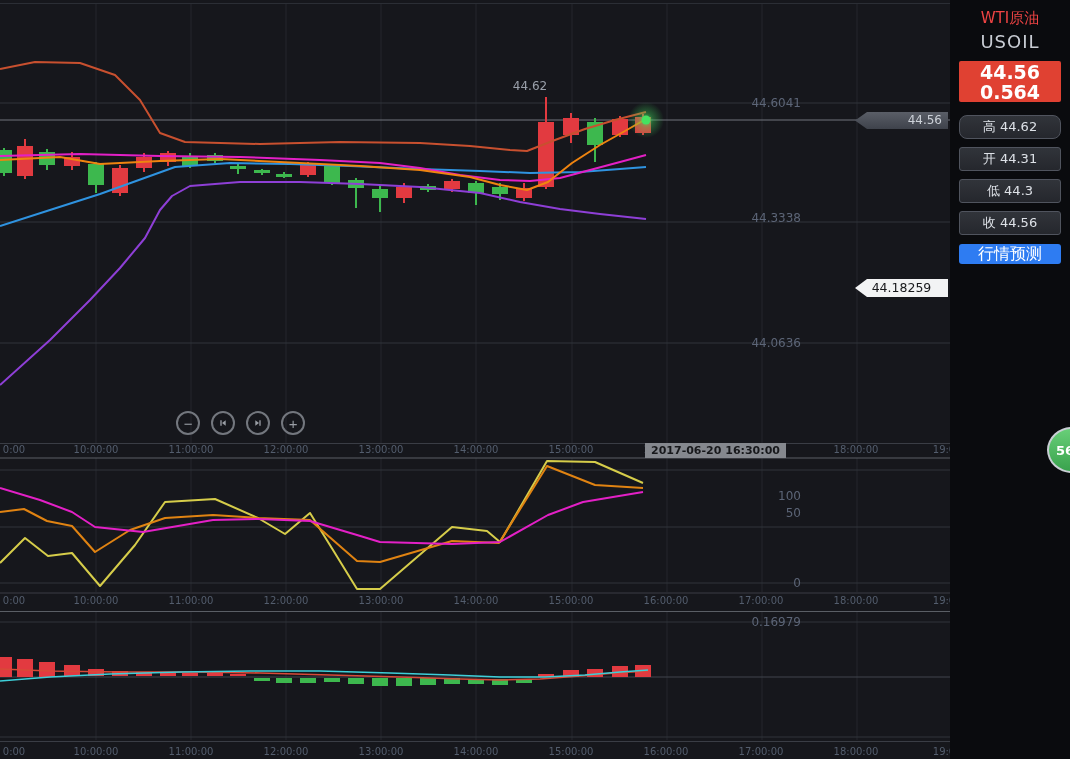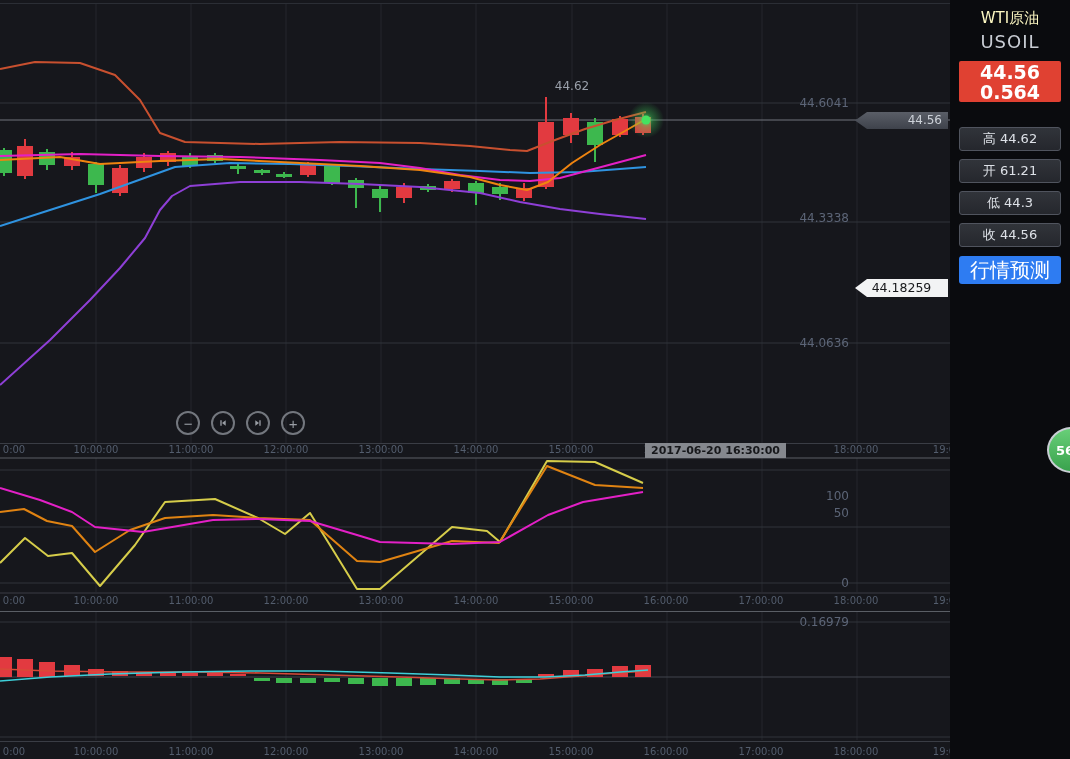--- a/index.html
+++ b/index.html
@@ -26,7 +26,7 @@
      font-size:15px;cursor:pointer;}
   .sidebar{position:absolute;left:950px;top:0;width:120px;height:759px;background:#0a0b0e;
      display:flex;flex-direction:column;align-items:center;}
-  .sb-title{margin-top:9px;font-size:15px;color:#fef9c3;}
+  .sb-title{margin-top:9px;font-size:15px;color:#ef4444;}
   .sb-symbol{margin-top:3px;font-size:18px;color:#c9cdd4;letter-spacing:1px;}
   .price-box{margin-top:9px;width:102px;height:41px;border-radius:2px;color:#fff;font-weight:bold;
      display:flex;flex-direction:column;align-items:center;justify-content:center;font-size:19px;line-height:20px;}

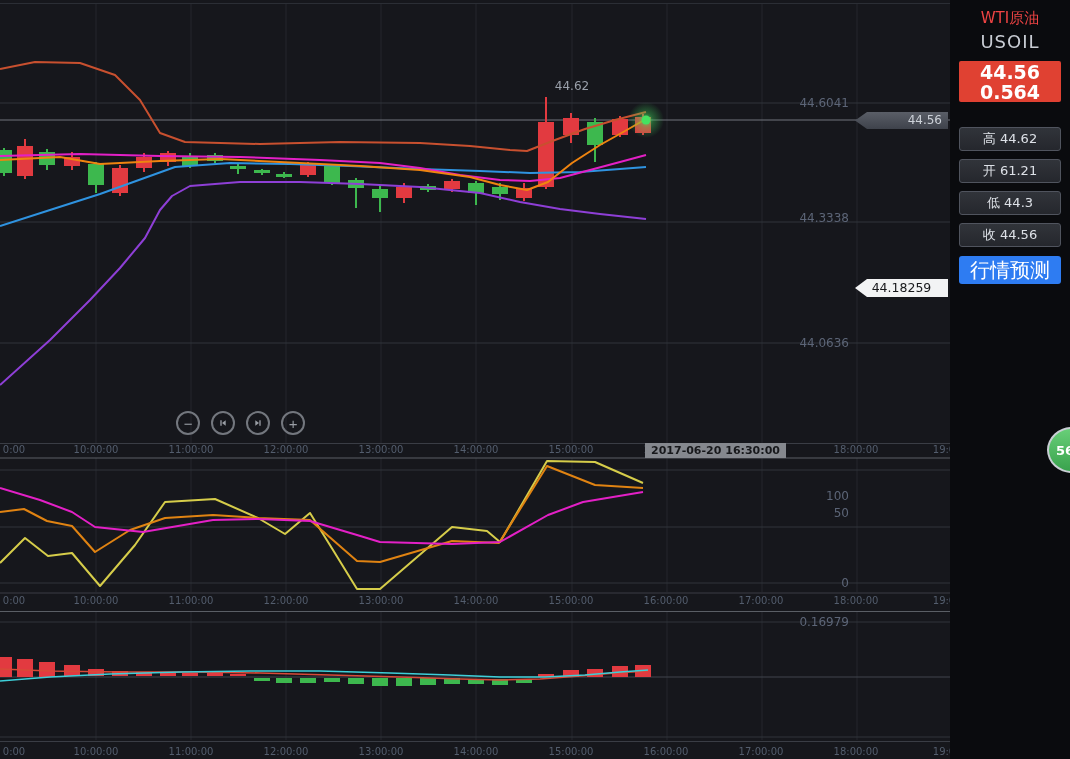--- a/index.html
+++ b/index.html
@@ -17,7 +17,7 @@
   .white-tag{position:absolute;left:855px;top:279px;width:93px;height:18px;background:#f2f3f4;
      clip-path:polygon(0 50%,12px 0,100% 0,100% 100%,12px 100%);
      color:#17181b;font-size:12.5px;text-align:center;line-height:18px;}
-  .high-label{position:absolute;left:572px;top:79px;transform:translateX(-50%);font-size:12px;color:#9aa0aa;text-align:right;}
+  .high-label{position:absolute;left:530px;top:79px;transform:translateX(-50%);font-size:12px;color:#9aa0aa;text-align:right;}
   .timestamp-tag{position:absolute;left:645px;top:443px;width:141px;height:15px;background:#85888e;
      color:#17181b;font-size:11px;font-weight:bold;text-align:center;line-height:15px;z-index:5;}
   .zoom-controls{position:absolute;left:176px;top:411px;display:flex;gap:11px;}

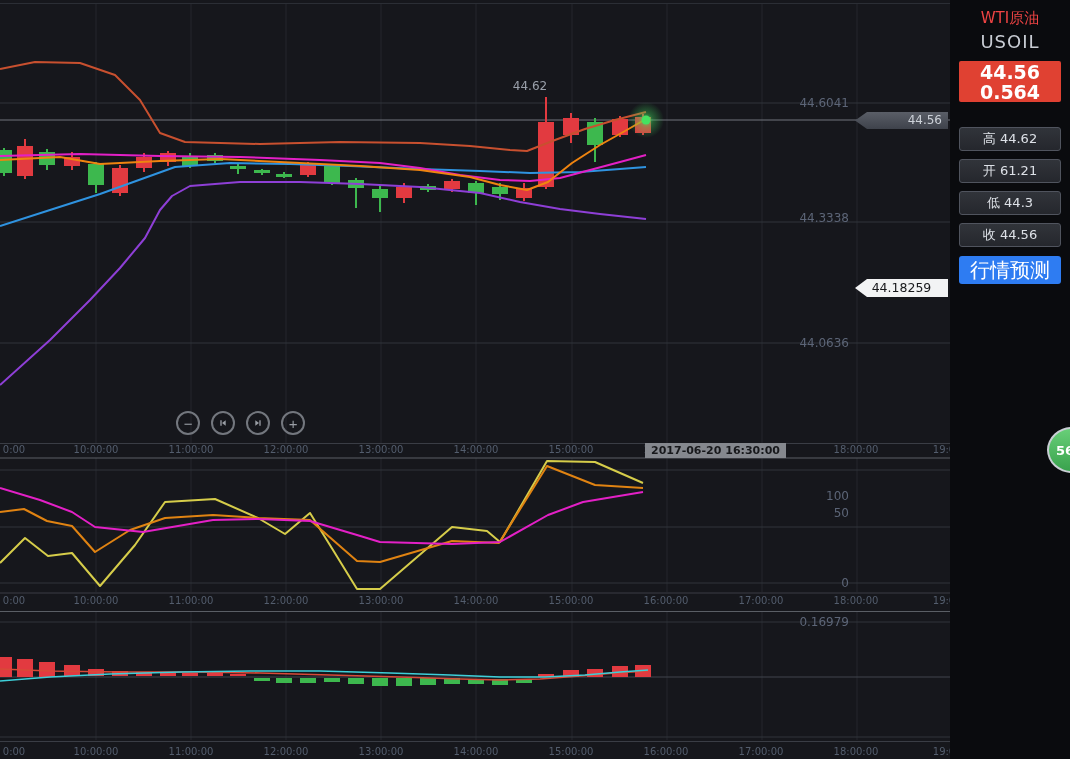--- a/index.html
+++ b/index.html
@@ -9,7 +9,7 @@
   #chart-canvas{position:absolute;left:0;top:0;}
   .axis-row{position:absolute;left:0;width:950px;height:14px;}
   .tick{position:absolute;top:0;transform:translateX(-50%);font-size:10px;color:#535d6d;white-space:nowrap;}
-  .ylabels{position:absolute;left:0;top:0;width:808px;height:759px;pointer-events:none;padding-left:48px;}
+  .ylabels{position:absolute;left:0;top:0;width:808px;height:759px;pointer-events:none;}
   .ylab{position:absolute;right:7px;transform:translateY(-50%);font-size:12px;color:#5c6577;white-space:nowrap;}
   .price-tag{position:absolute;left:855px;top:112px;width:93px;height:17px;
      background:linear-gradient(#5a5e67,#3e424b);clip-path:polygon(0 50%,12px 0,100% 0,100% 100%,12px 100%);

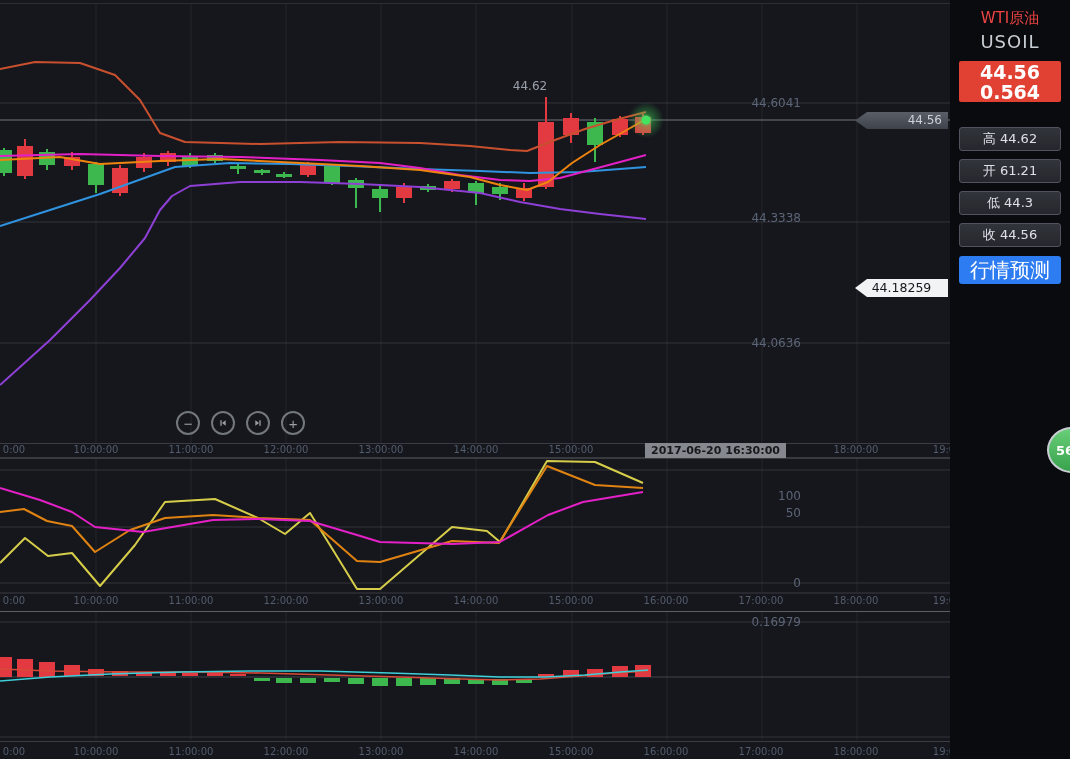--- a/index.html
+++ b/index.html
@@ -33,7 +33,7 @@
   .stat{width:100px;height:22px;border-radius:3px;border:1px solid #50545e;
      background:linear-gradient(#31343a,#25272d);color:#dde1e7;font-size:13px;
      display:flex;align-items:center;justify-content:center;}
-  .stat.first{margin-top:25px;} .stat + .stat{margin-top:8px;}
+  .stat.first{margin-top:13px;border-radius:8px;} .stat + .stat{margin-top:8px;}
   .forecast-btn{margin-top:9px;width:102px;height:28px;border:none;border-radius:3px;color:#fff;
      font-size:20px;cursor:pointer;display:flex;align-items:center;justify-content:center;}
   .float-btn{position:absolute;left:1047px;top:427px;width:50px;height:46px;border-radius:50%;

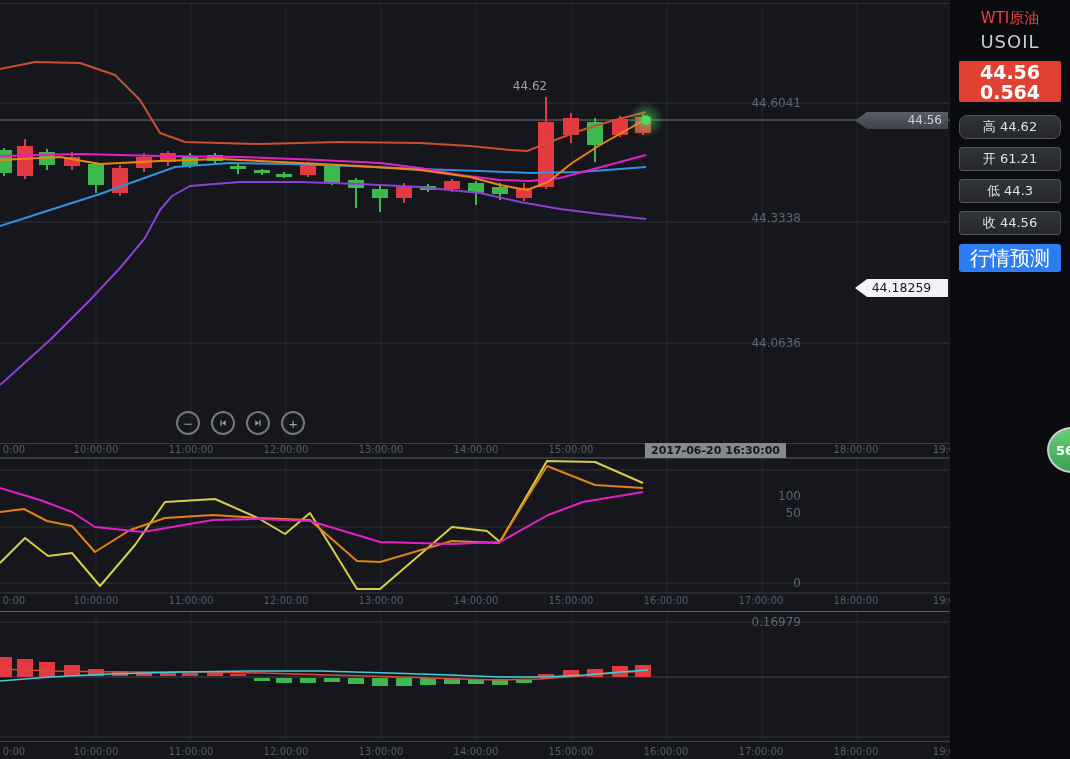--- a/index.html
+++ b/index.html
@@ -281,7 +281,7 @@
       <div>0.564</div>
     </div>
     <div class="stat first">高 44.62</div>
-    <div class="stat">开 61.21</div>
+    <div class="stat">开 44.31</div>
     <div class="stat">低 44.3</div>
     <div class="stat">收 44.56</div>
     <button class="forecast-btn" id="forecast-btn" style="background: rgb(46, 124, 242);">行情预测</button>

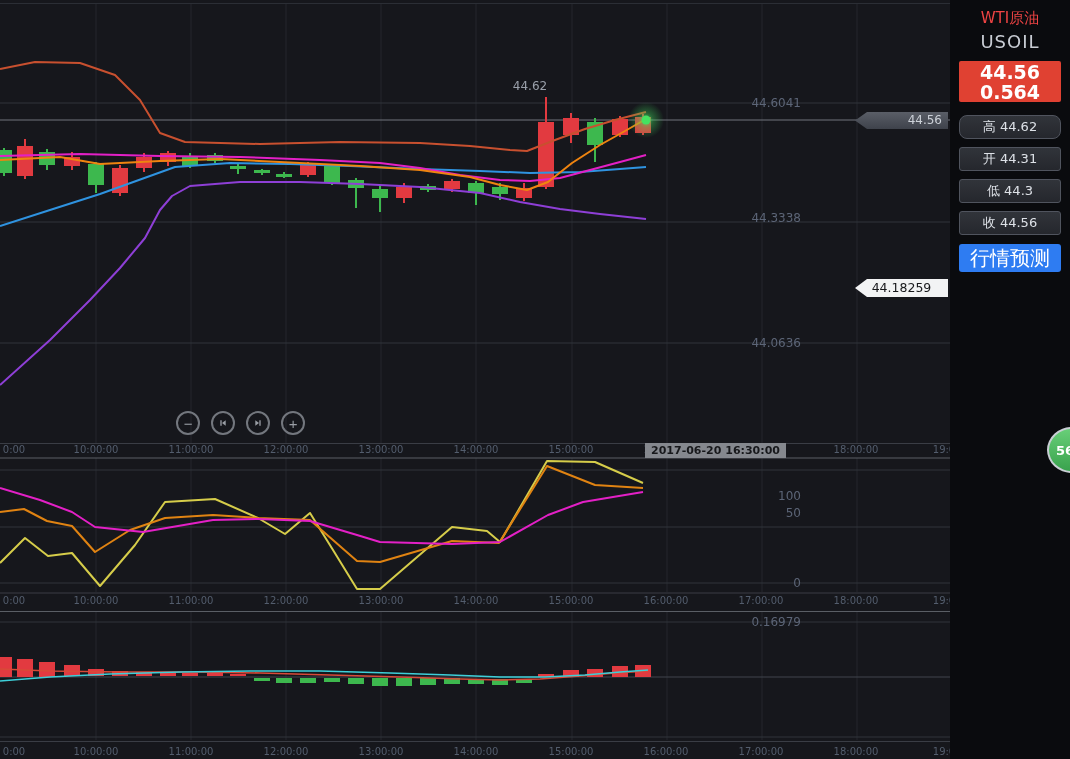--- a/index.html
+++ b/index.html
@@ -34,8 +34,8 @@
      background:linear-gradient(#31343a,#25272d);color:#dde1e7;font-size:13px;
      display:flex;align-items:center;justify-content:center;}
   .stat.first{margin-top:13px;border-radius:8px;} .stat + .stat{margin-top:8px;}
-  .forecast-btn{margin-top:9px;width:102px;height:28px;border:none;border-radius:3px;color:#fff;
-     font-size:20px;cursor:pointer;display:flex;align-items:center;justify-content:center;}
+  .forecast-btn{margin-top:9px;width:102px;height:20px;border:none;border-radius:3px;color:#fff;
+     font-size:16px;cursor:pointer;display:flex;align-items:center;justify-content:center;}
   .float-btn{position:absolute;left:1047px;top:427px;width:50px;height:46px;border-radius:50%;
      background:linear-gradient(#68cf78,#39a24d);border:2px solid #c9ced4;color:#fff;font-weight:bold;
      font-size:13px;display:flex;align-items:center;padding-left:7px;box-sizing:border-box;z-index:9;cursor:pointer;}

